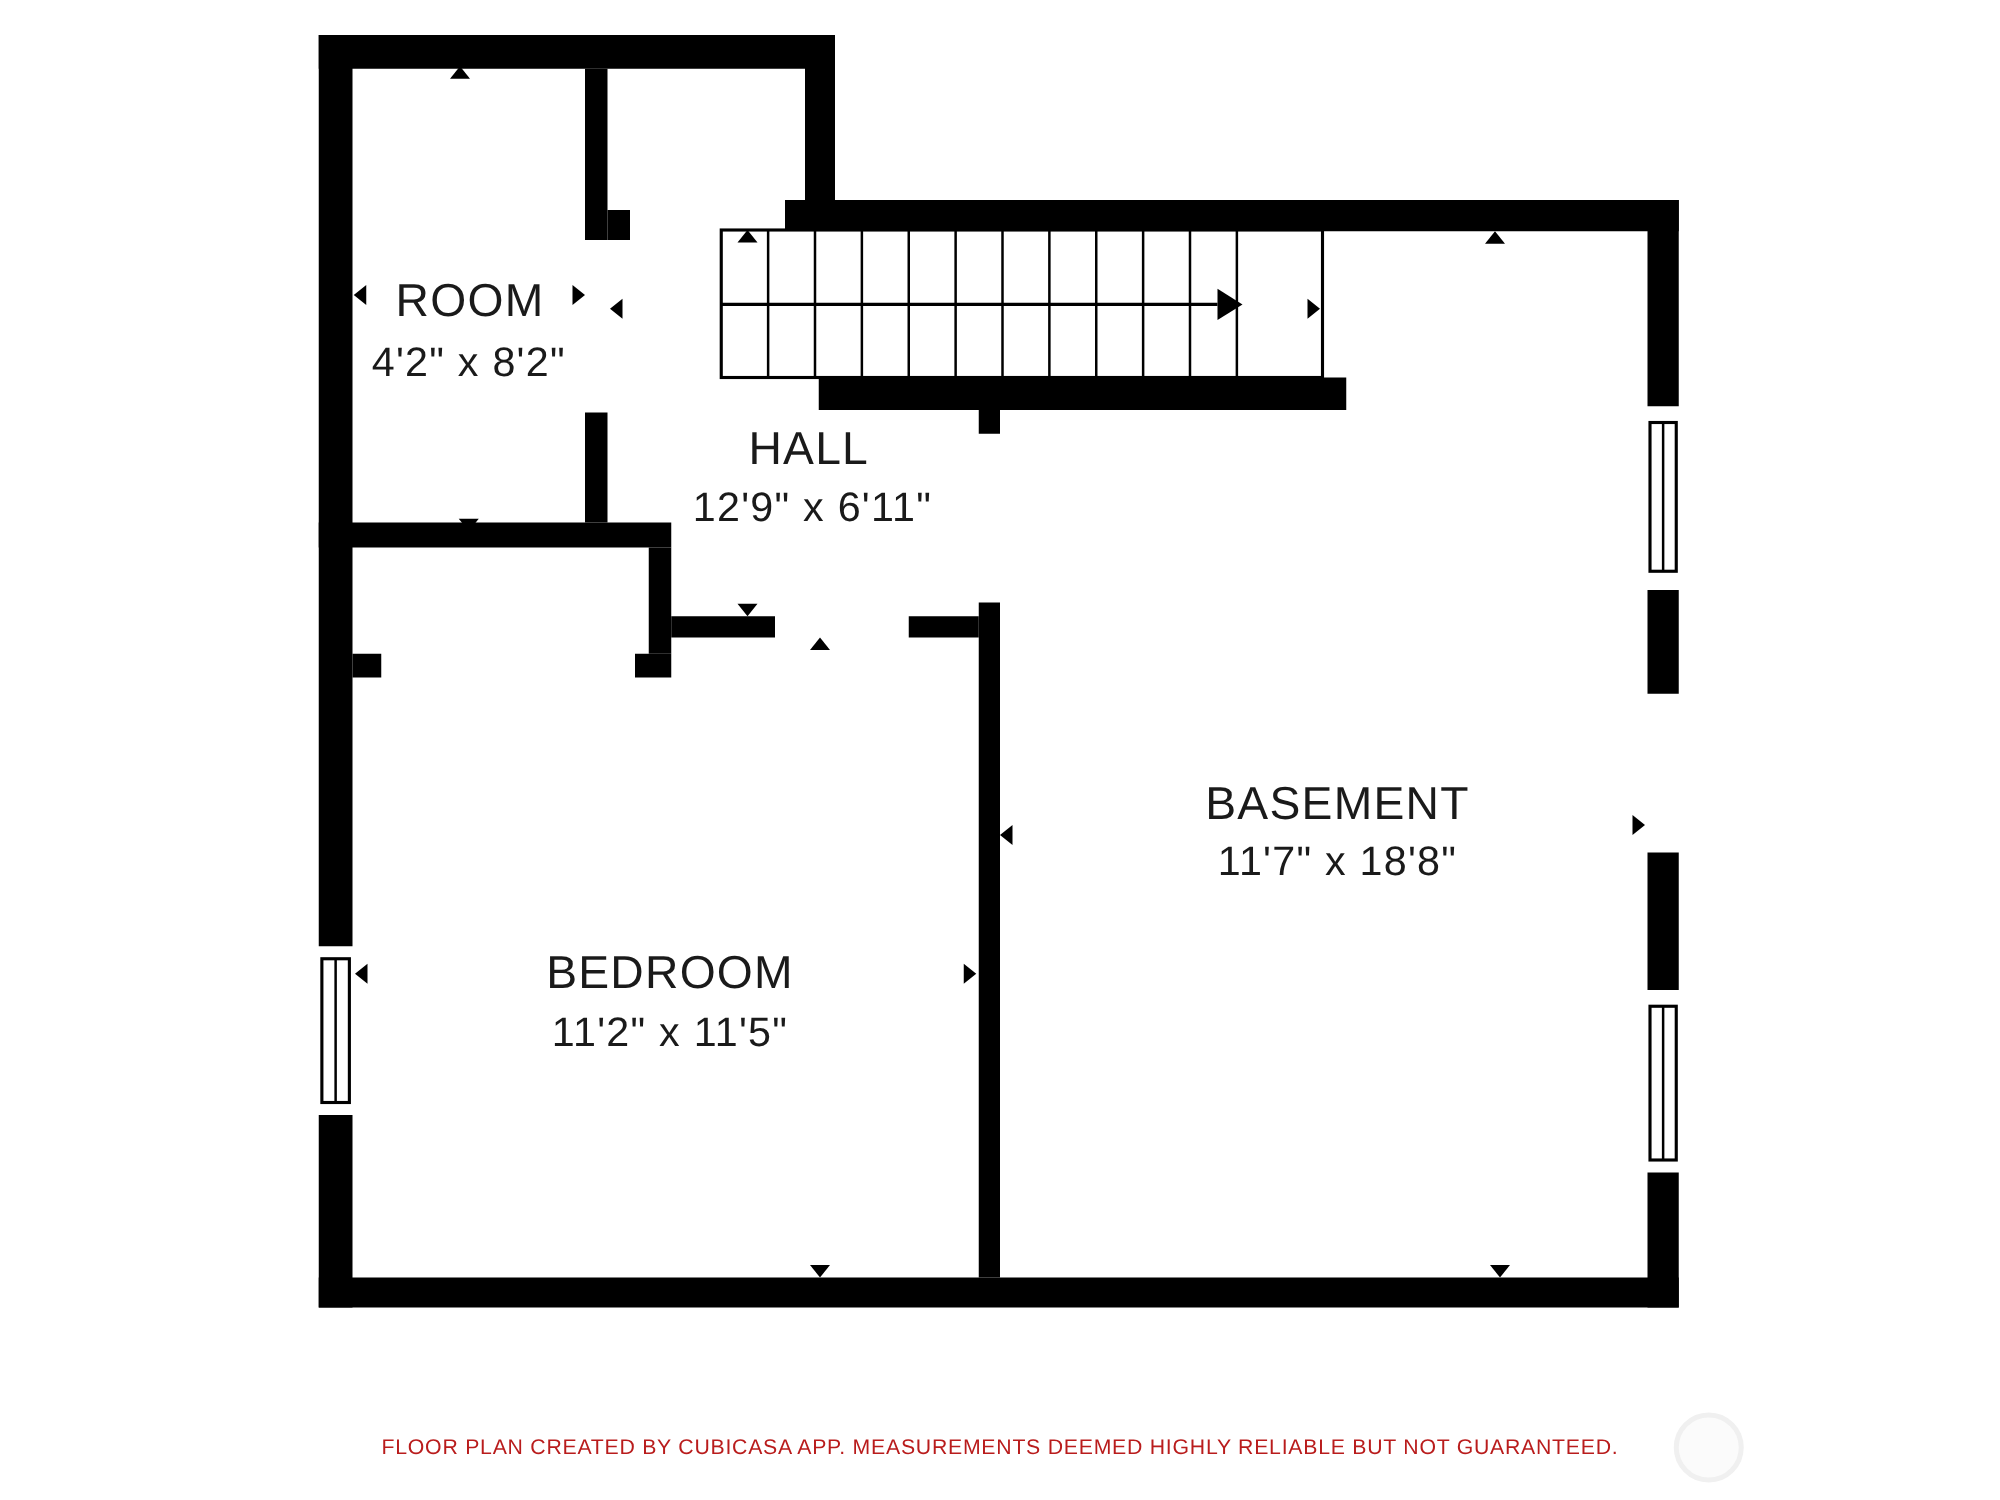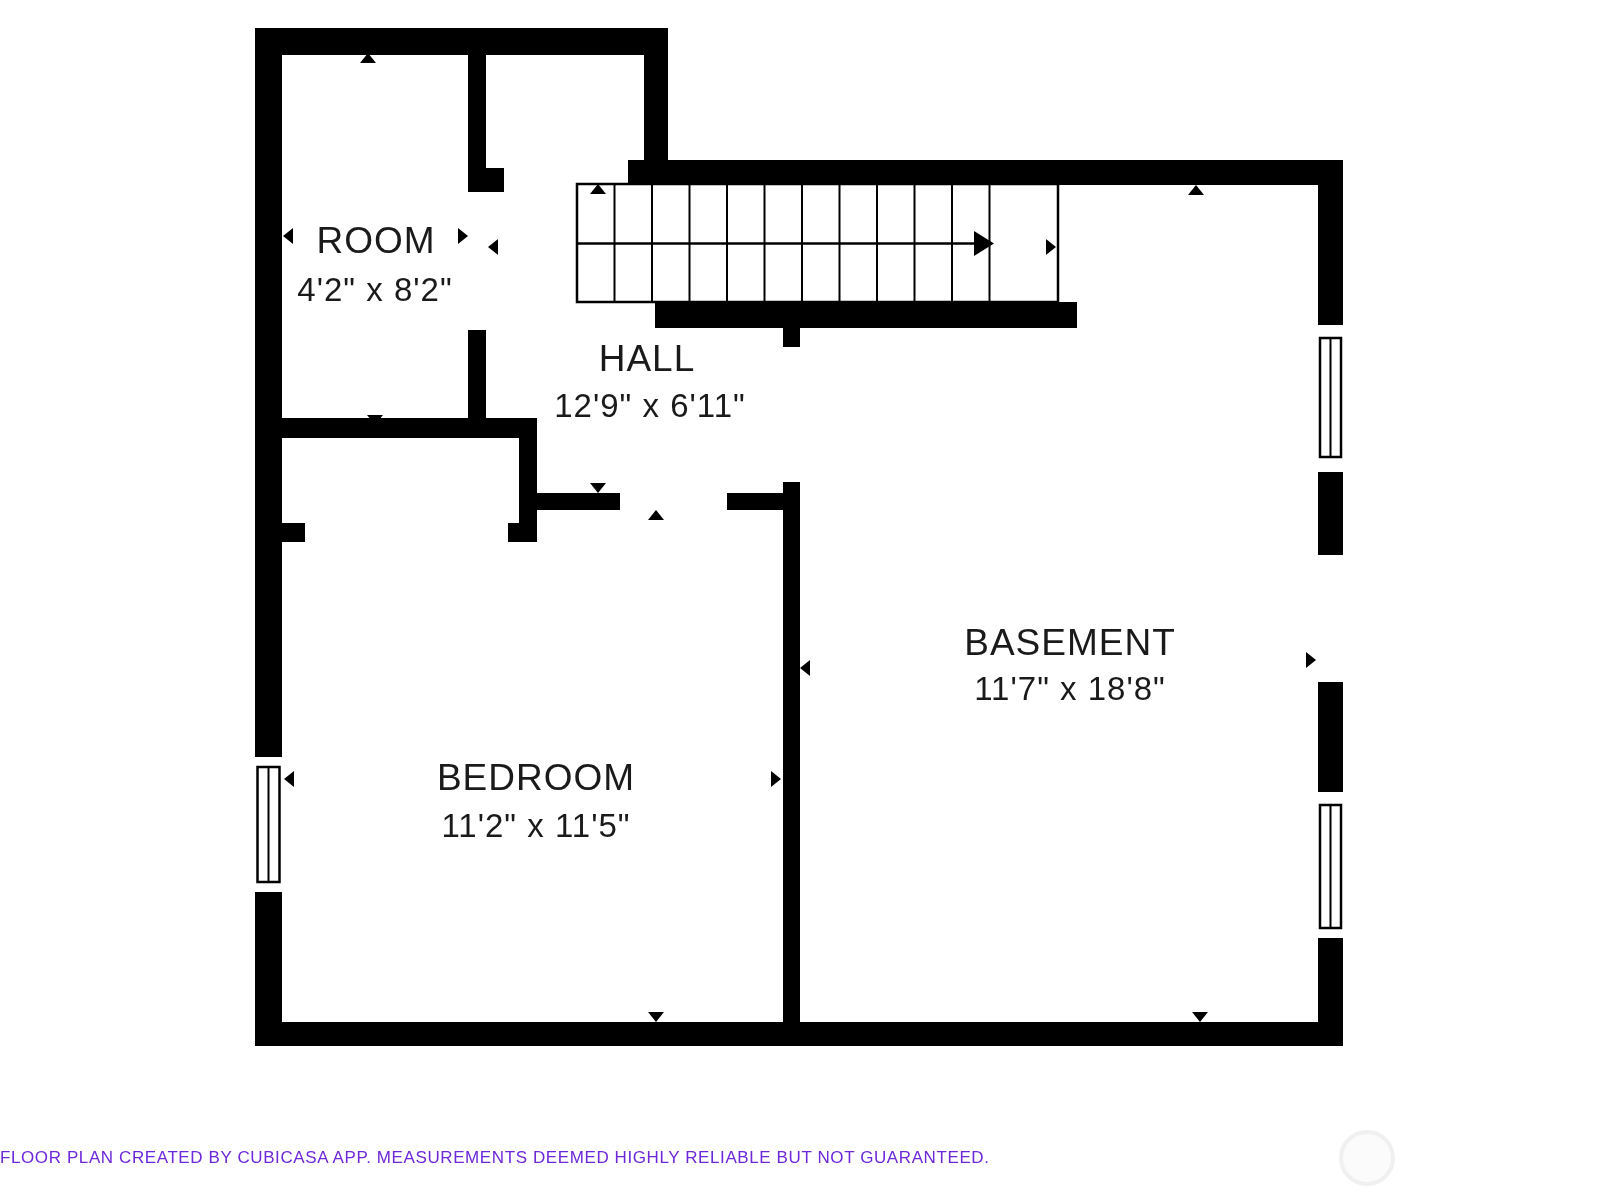--- a/index.html
+++ b/index.html
@@ -17,8 +17,8 @@
   .winline{stroke:#000000;stroke-width:2;}
   .arrow{fill:#000000;}
   #footer{
-    position:absolute;left:0;top:1148px;width:1600px;text-align:left;
-    font-size:17px;letter-spacing:.6px;color:#6d28d9;
+    position:absolute;left:0;top:1148px;width:1600px;text-align:center;
+    font-size:17px;letter-spacing:.6px;color:#b91c1c;
   }
 </style>
 </head>

